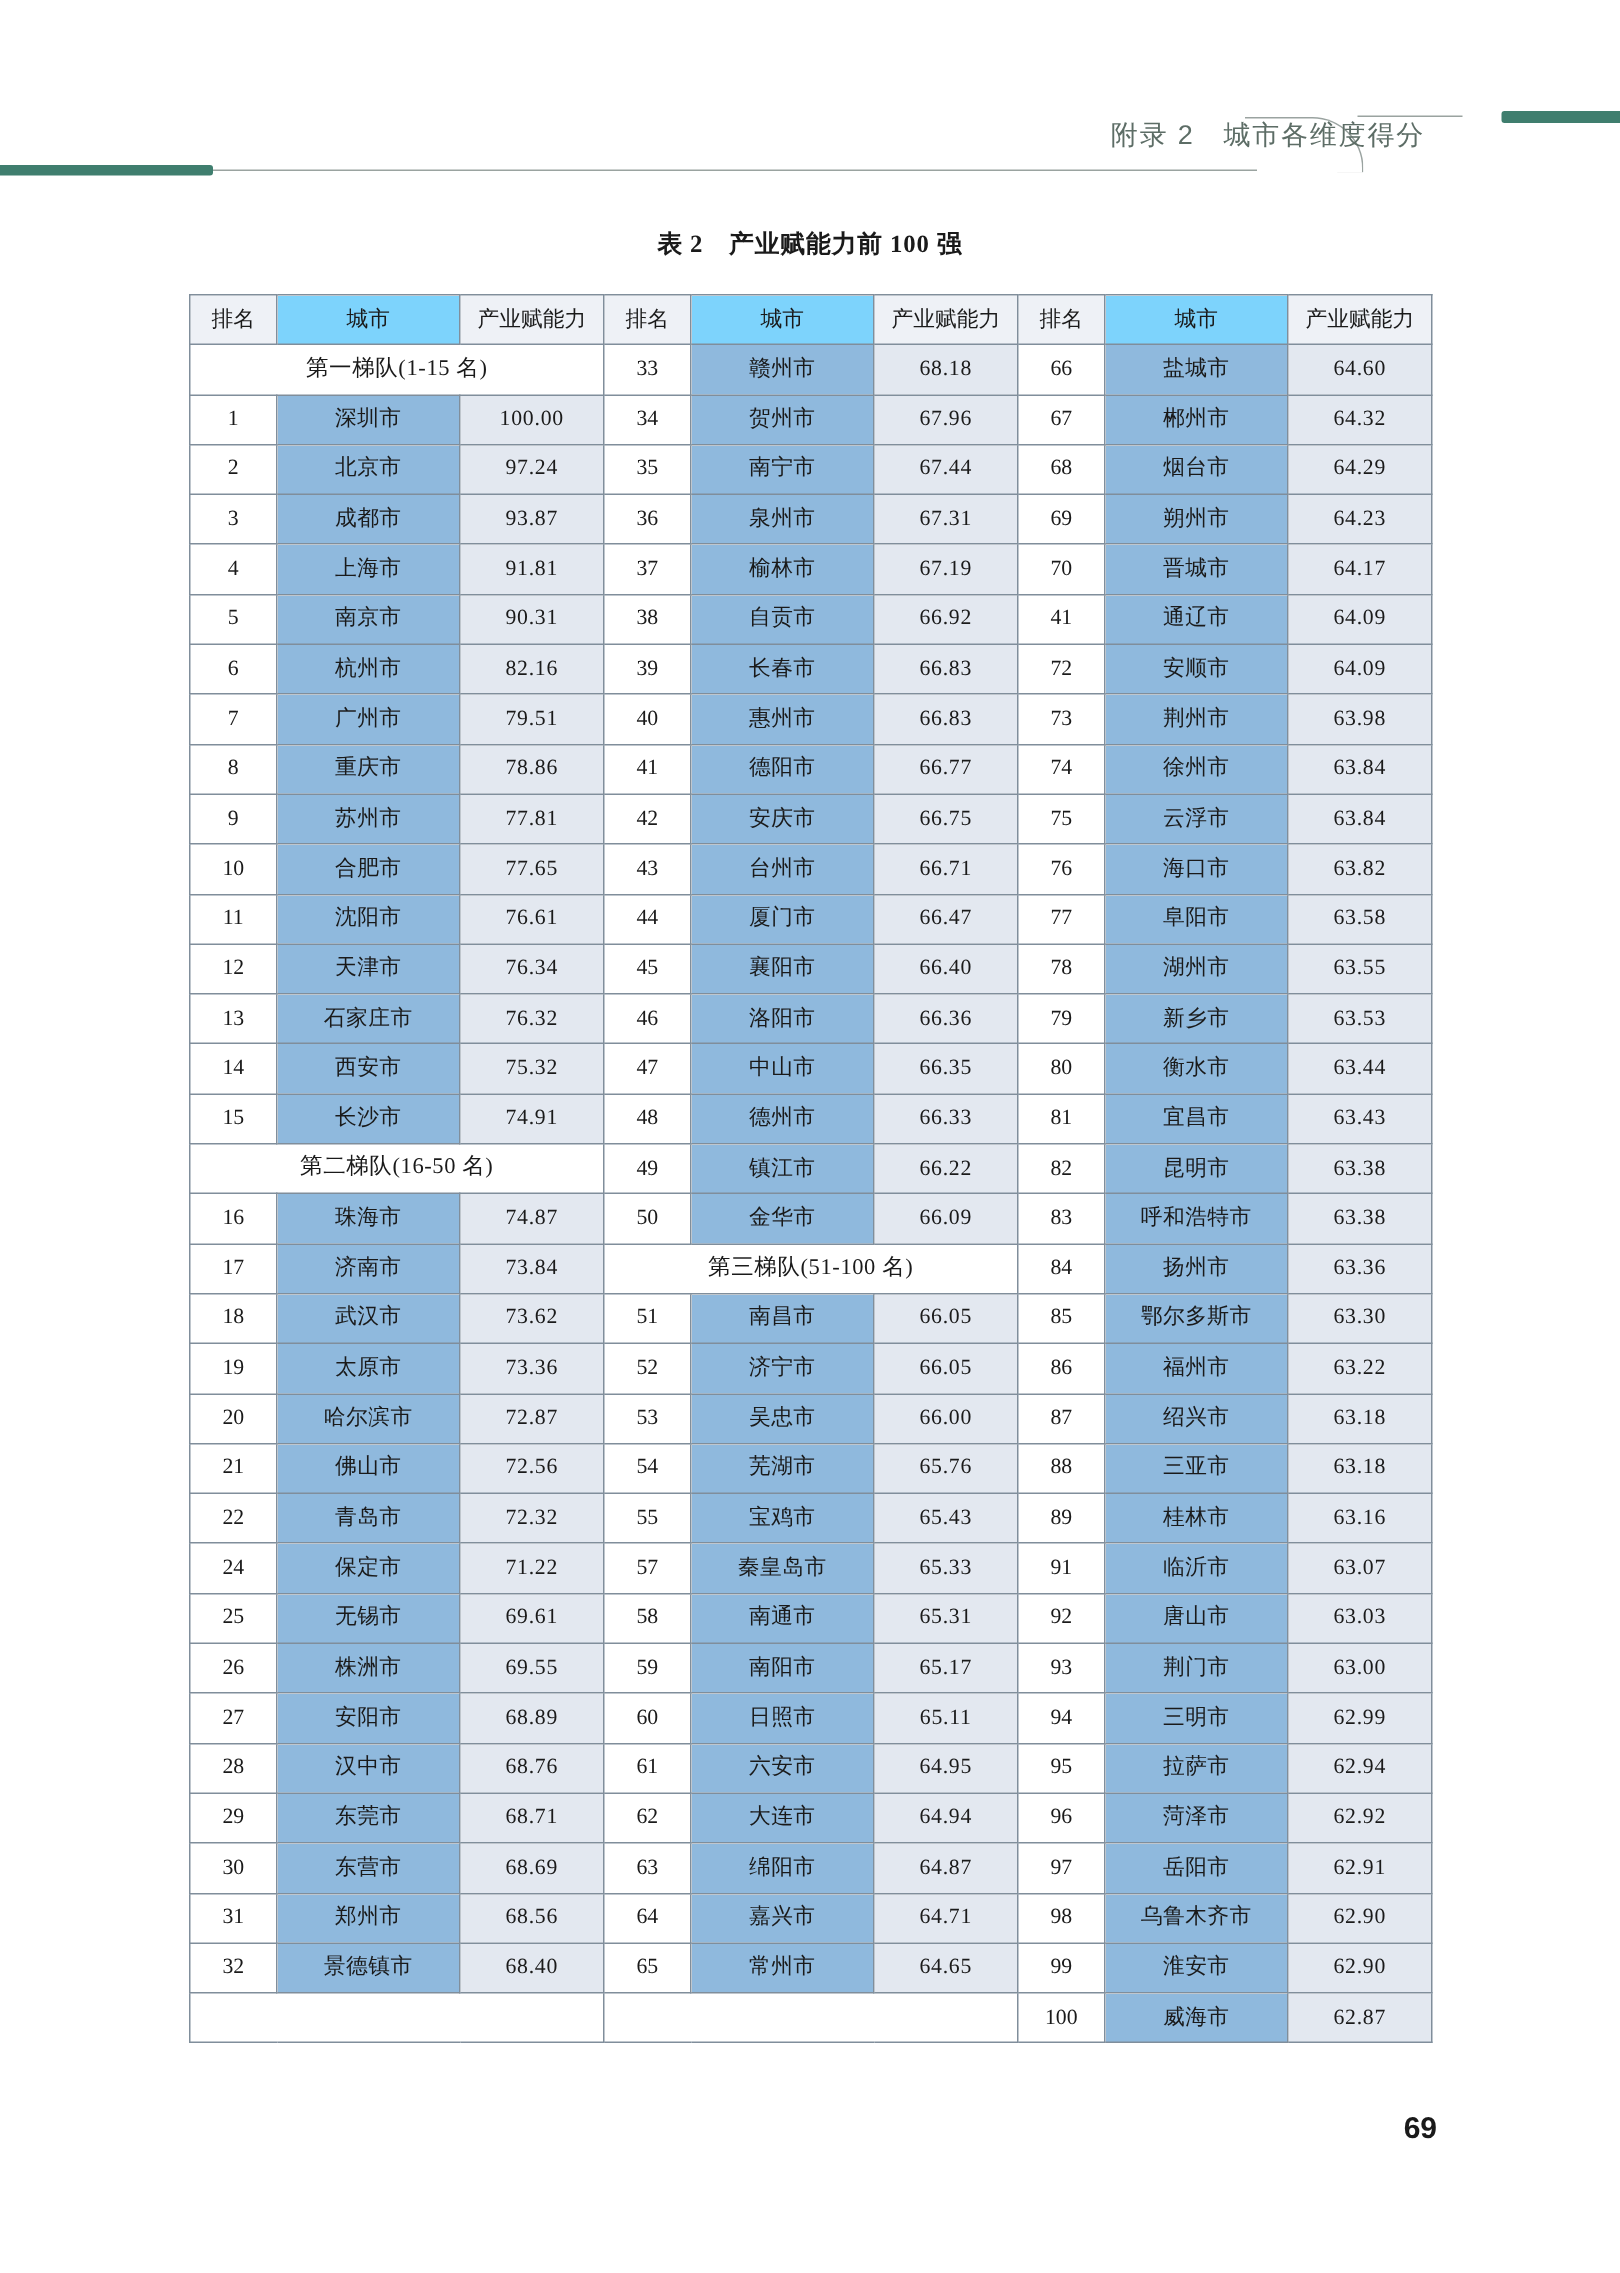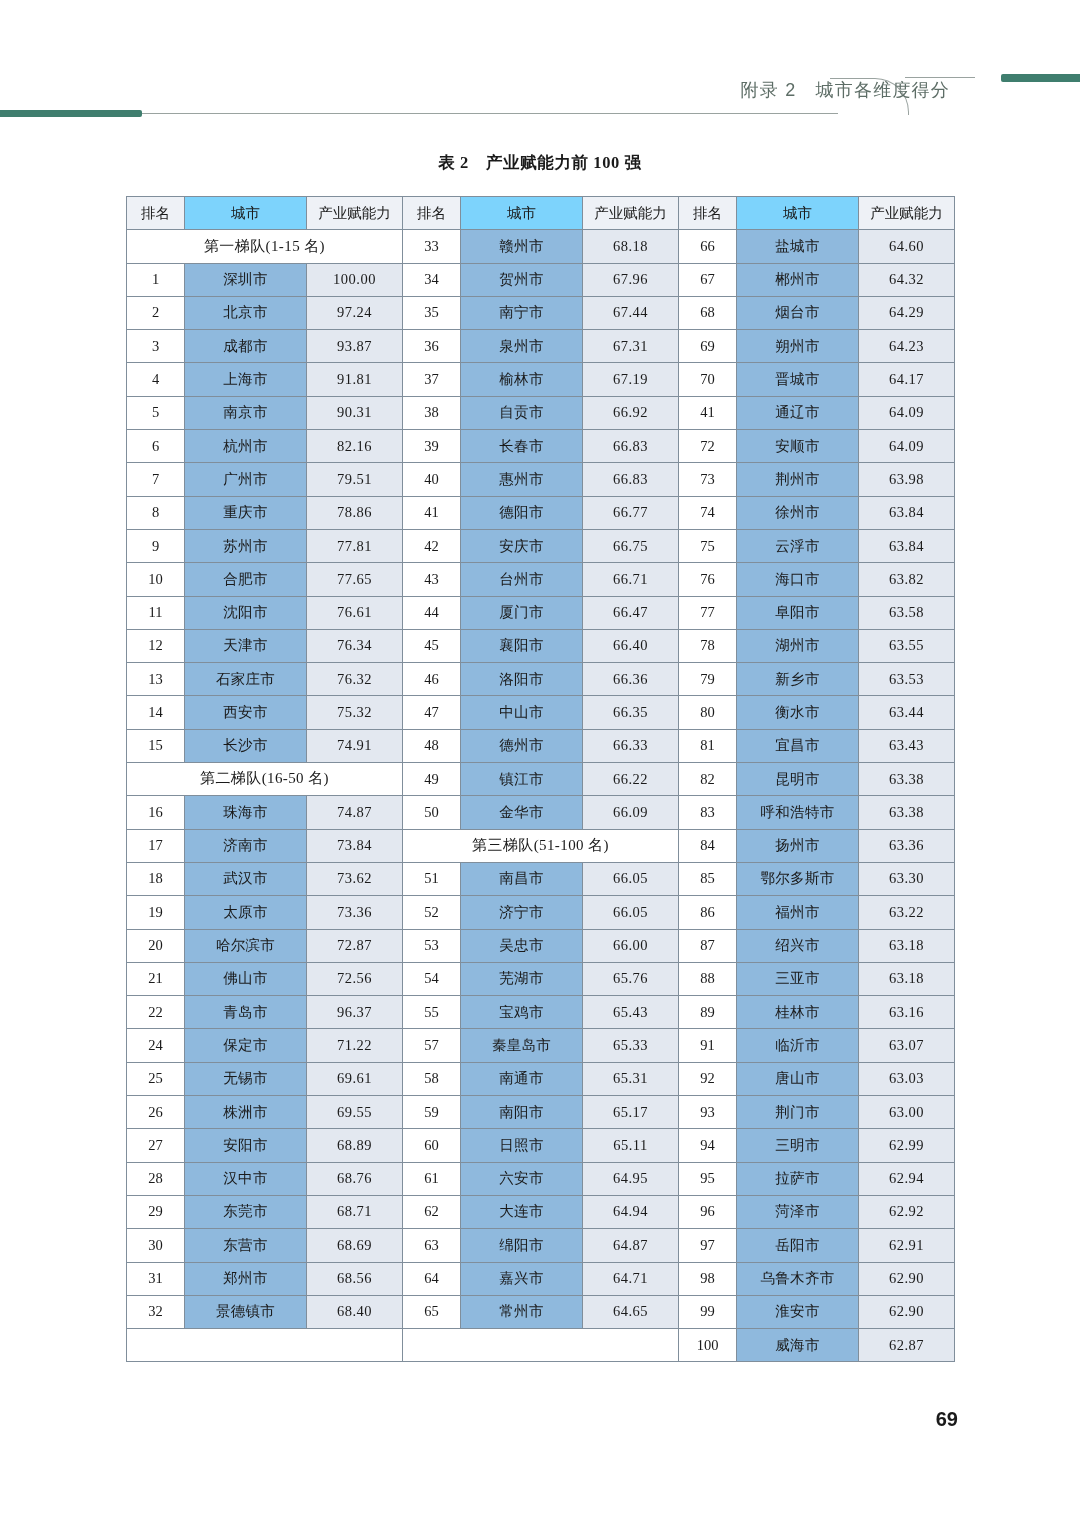--- a/index.html
+++ b/index.html
@@ -460,7 +460,7 @@
         <tr>
           <td class="cell-rank">22</td>
           <td class="cell-city">青岛市</td>
-          <td class="cell-score">96.37</td>
+          <td class="cell-score">72.32</td>
           <td class="cell-rank">55</td>
           <td class="cell-city">宝鸡市</td>
           <td class="cell-score">65.43</td>

